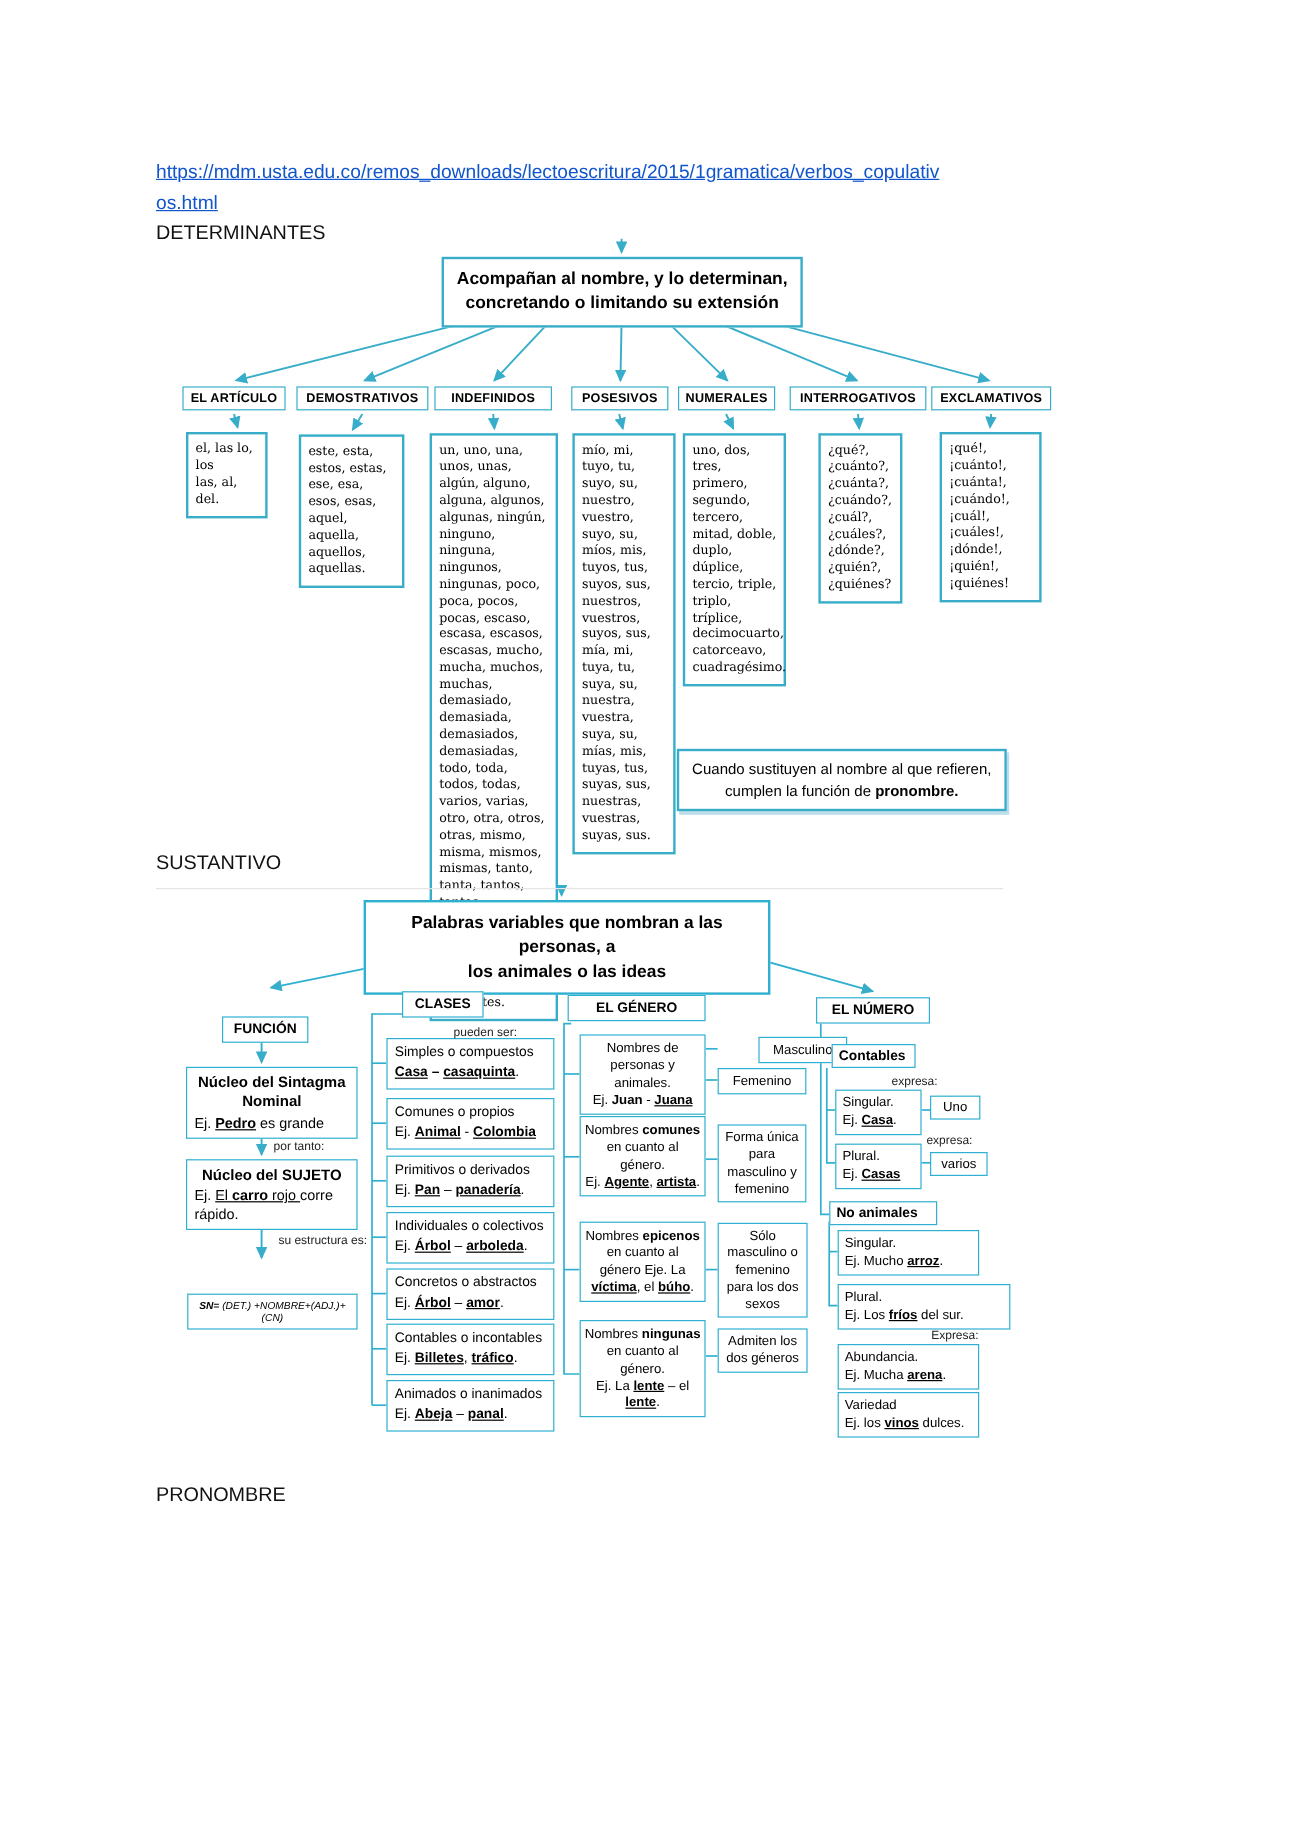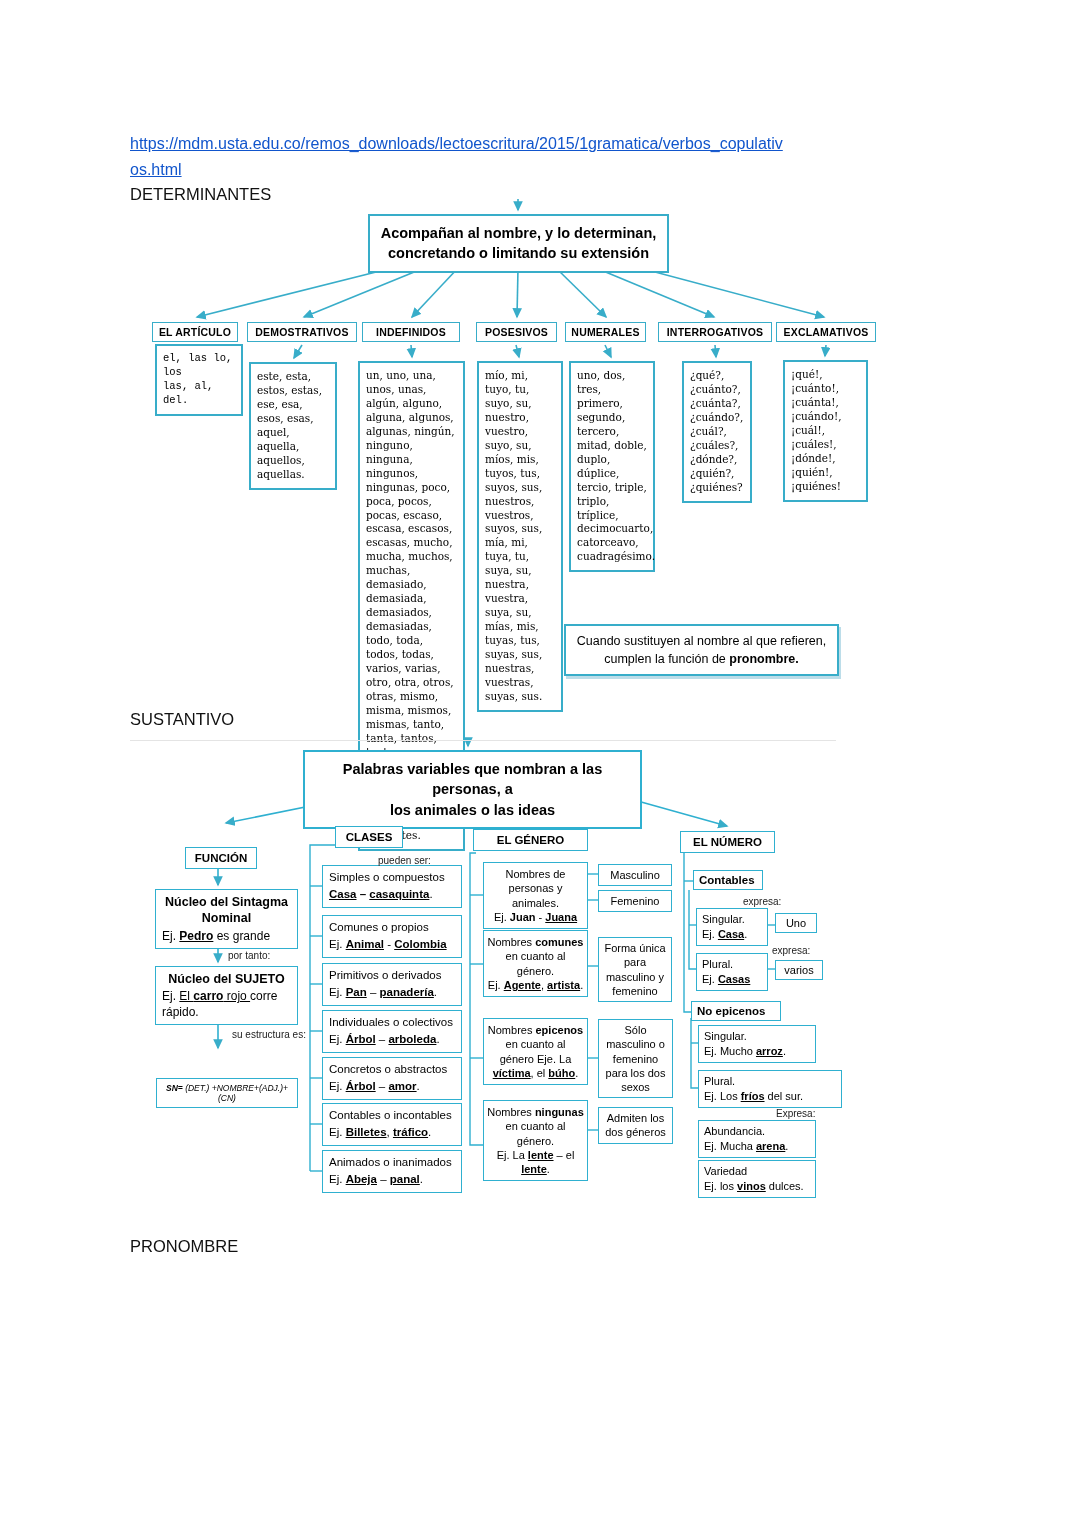--- a/index.html
+++ b/index.html
@@ -118,7 +118,7 @@
   <div class="abs b1 cat" style="left:658px;top:322px;width:114px;">INTERROGATIVOS</div>
   <div class="abs b1 cat" style="left:776px;top:322px;width:100px;">EXCLAMATIVOS</div>
 
-  <div class="abs b1 det-list" style="left:155px;top:344px;width:88px;font-family:Liberation Mono, monospace;">el, las lo, los<br>las, al,  del.</div>
+  <div class="abs b1 det-list" style="left:155px;top:360px;width:68px;">el, las lo, los<br>las, al,  del.</div>
   <div class="abs b1 det-list" style="left:249px;top:362px;width:88px;">este, esta, estos, estas, ese, esa, esos, esas, aquel, aquella, aquellos, aquellas.</div>
   <div class="abs b1 det-list" style="left:358px;top:361px;width:107px;">un, uno, una, unos, unas, algún, alguno, alguna, algunos, algunas, ningún, ninguno, ninguna, ningunos, ningunas, poco, poca, pocos, pocas, escaso, escasa, escasos, escasas, mucho, mucha, muchos, muchas, demasiado, demasiada, demasiados, demasiadas, todo, toda, todos, todas, varios, varias, otro, otra, otros, otras, mismo, misma, mismos, mismas, tanto, tanta, tantos, tantas, cualquier, cualquiera, cualesquiera, tal, tales, bastante, bastantes.</div>
   <div class="abs b1 det-list" style="left:477px;top:361px;width:86px;">mío, mi, tuyo, tu, suyo, su, nuestro, vuestro, suyo, su, míos, mis, tuyos, tus, suyos, sus, nuestros, vuestros, suyos, sus, mía, mi, tuya, tu, suya, su, nuestra, vuestra, suya, su, mías, mis, tuyas, tus, suyas, sus, nuestras, vuestras, suyas, sus.</div>

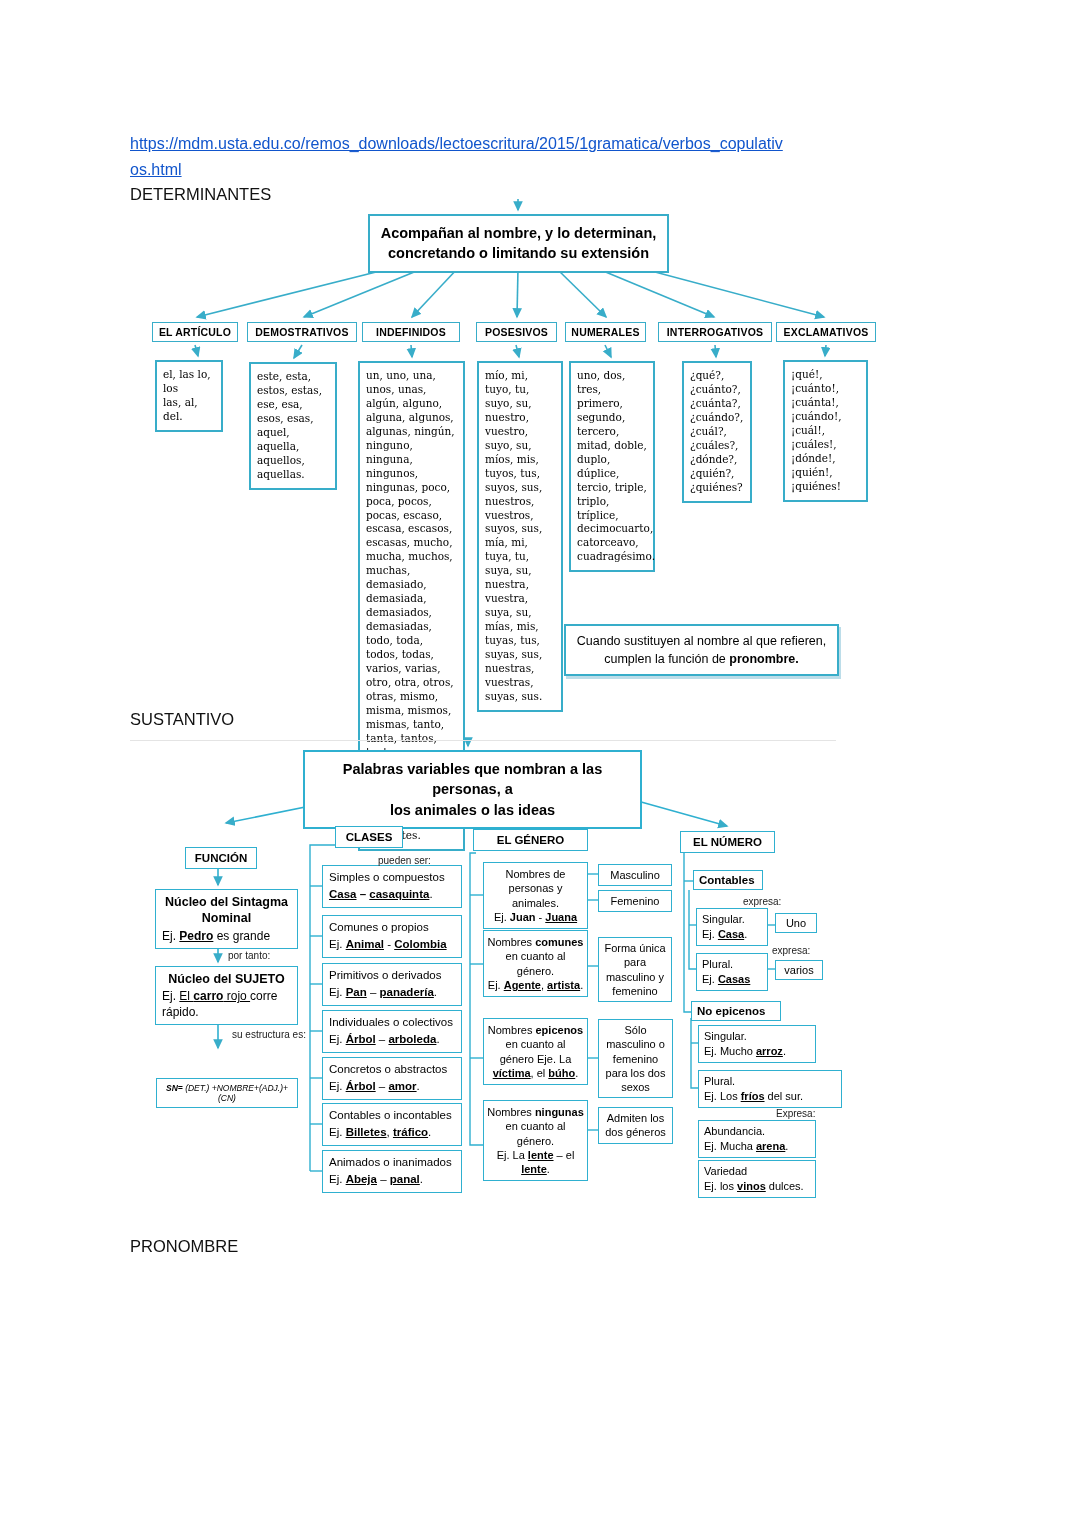--- a/index.html
+++ b/index.html
@@ -181,7 +181,7 @@
   </div>
 
   <div class="abs b2 gl" style="left:483px;top:862px;width:105px;">Nombres de personas y animales.<br>Ej. <b>Juan</b> - <b><u>Juana</u></b></div>
-  <div class="abs b2 gr" style="left:598px;top:864px;width:74px;">Masculino</div>
+  <div class="abs b2 gr" style="left:632px;top:864px;width:74px;">Masculino</div>
   <div class="abs b2 gr" style="left:598px;top:890px;width:74px;">Femenino</div>
   <div class="abs b2 gl" style="left:483px;top:930px;width:105px;">Nombres <b>comunes</b> en cuanto al género.<br>Ej. <b><u>Agente</u></b>, <b><u>artista</u></b>.</div>
   <div class="abs b2 gr" style="left:598px;top:937px;width:74px;">Forma única para masculino y femenino</div>

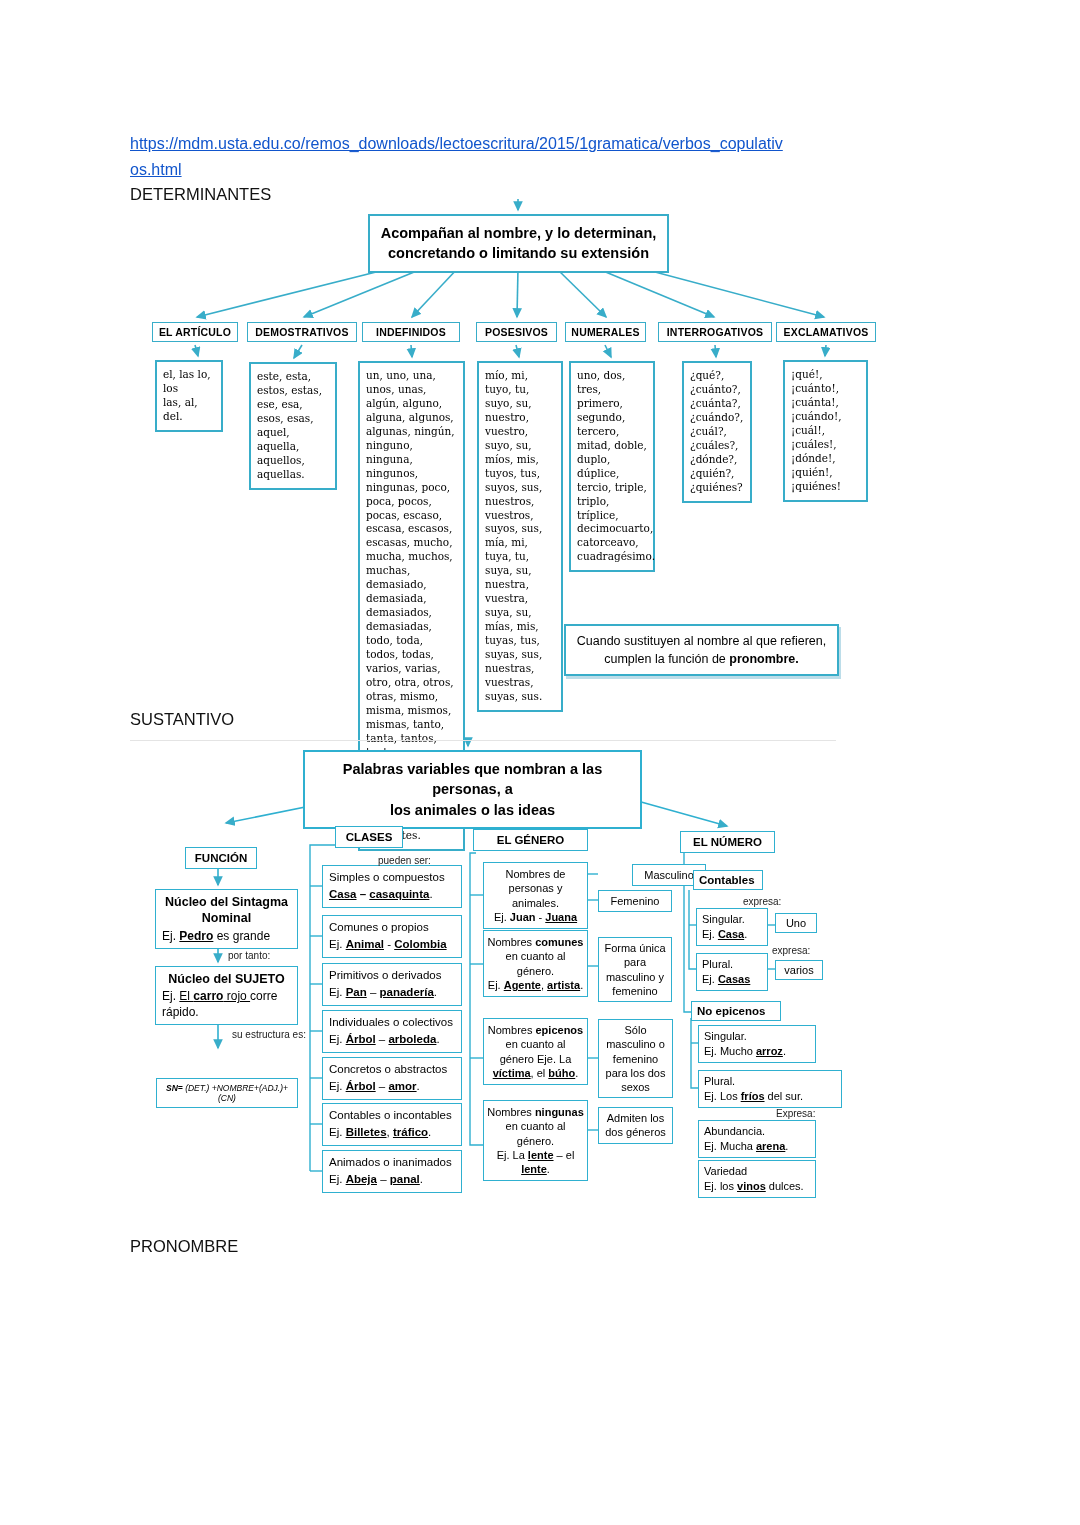--- a/index.html
+++ b/index.html
@@ -197,7 +197,7 @@
   <div class="abs lbl" style="left:772px;top:945px;">expresa:</div>
   <div class="abs b2 nb" style="left:696px;top:953px;width:72px;">Plural.<br>Ej. <b><u>Casas</u></b></div>
   <div class="abs b2 mini" style="left:775px;top:960px;width:48px;">varios</div>
-  <div class="abs b2 nhdr" style="left:691px;top:1001px;width:90px;">No epicenos</div>
+  <div class="abs b2 nhdr" style="left:691px;top:1001px;width:90px;">No animales</div>
   <div class="abs b2 nb" style="left:698px;top:1025px;width:118px;">Singular.<br>Ej. Mucho <b><u>arroz</u></b>.</div>
   <div class="abs b2 nb" style="left:698px;top:1070px;width:144px;">Plural.<br>Ej. Los <b><u>fríos</u></b> del sur.</div>
   <div class="abs lbl" style="left:776px;top:1108px;">Expresa:</div>

